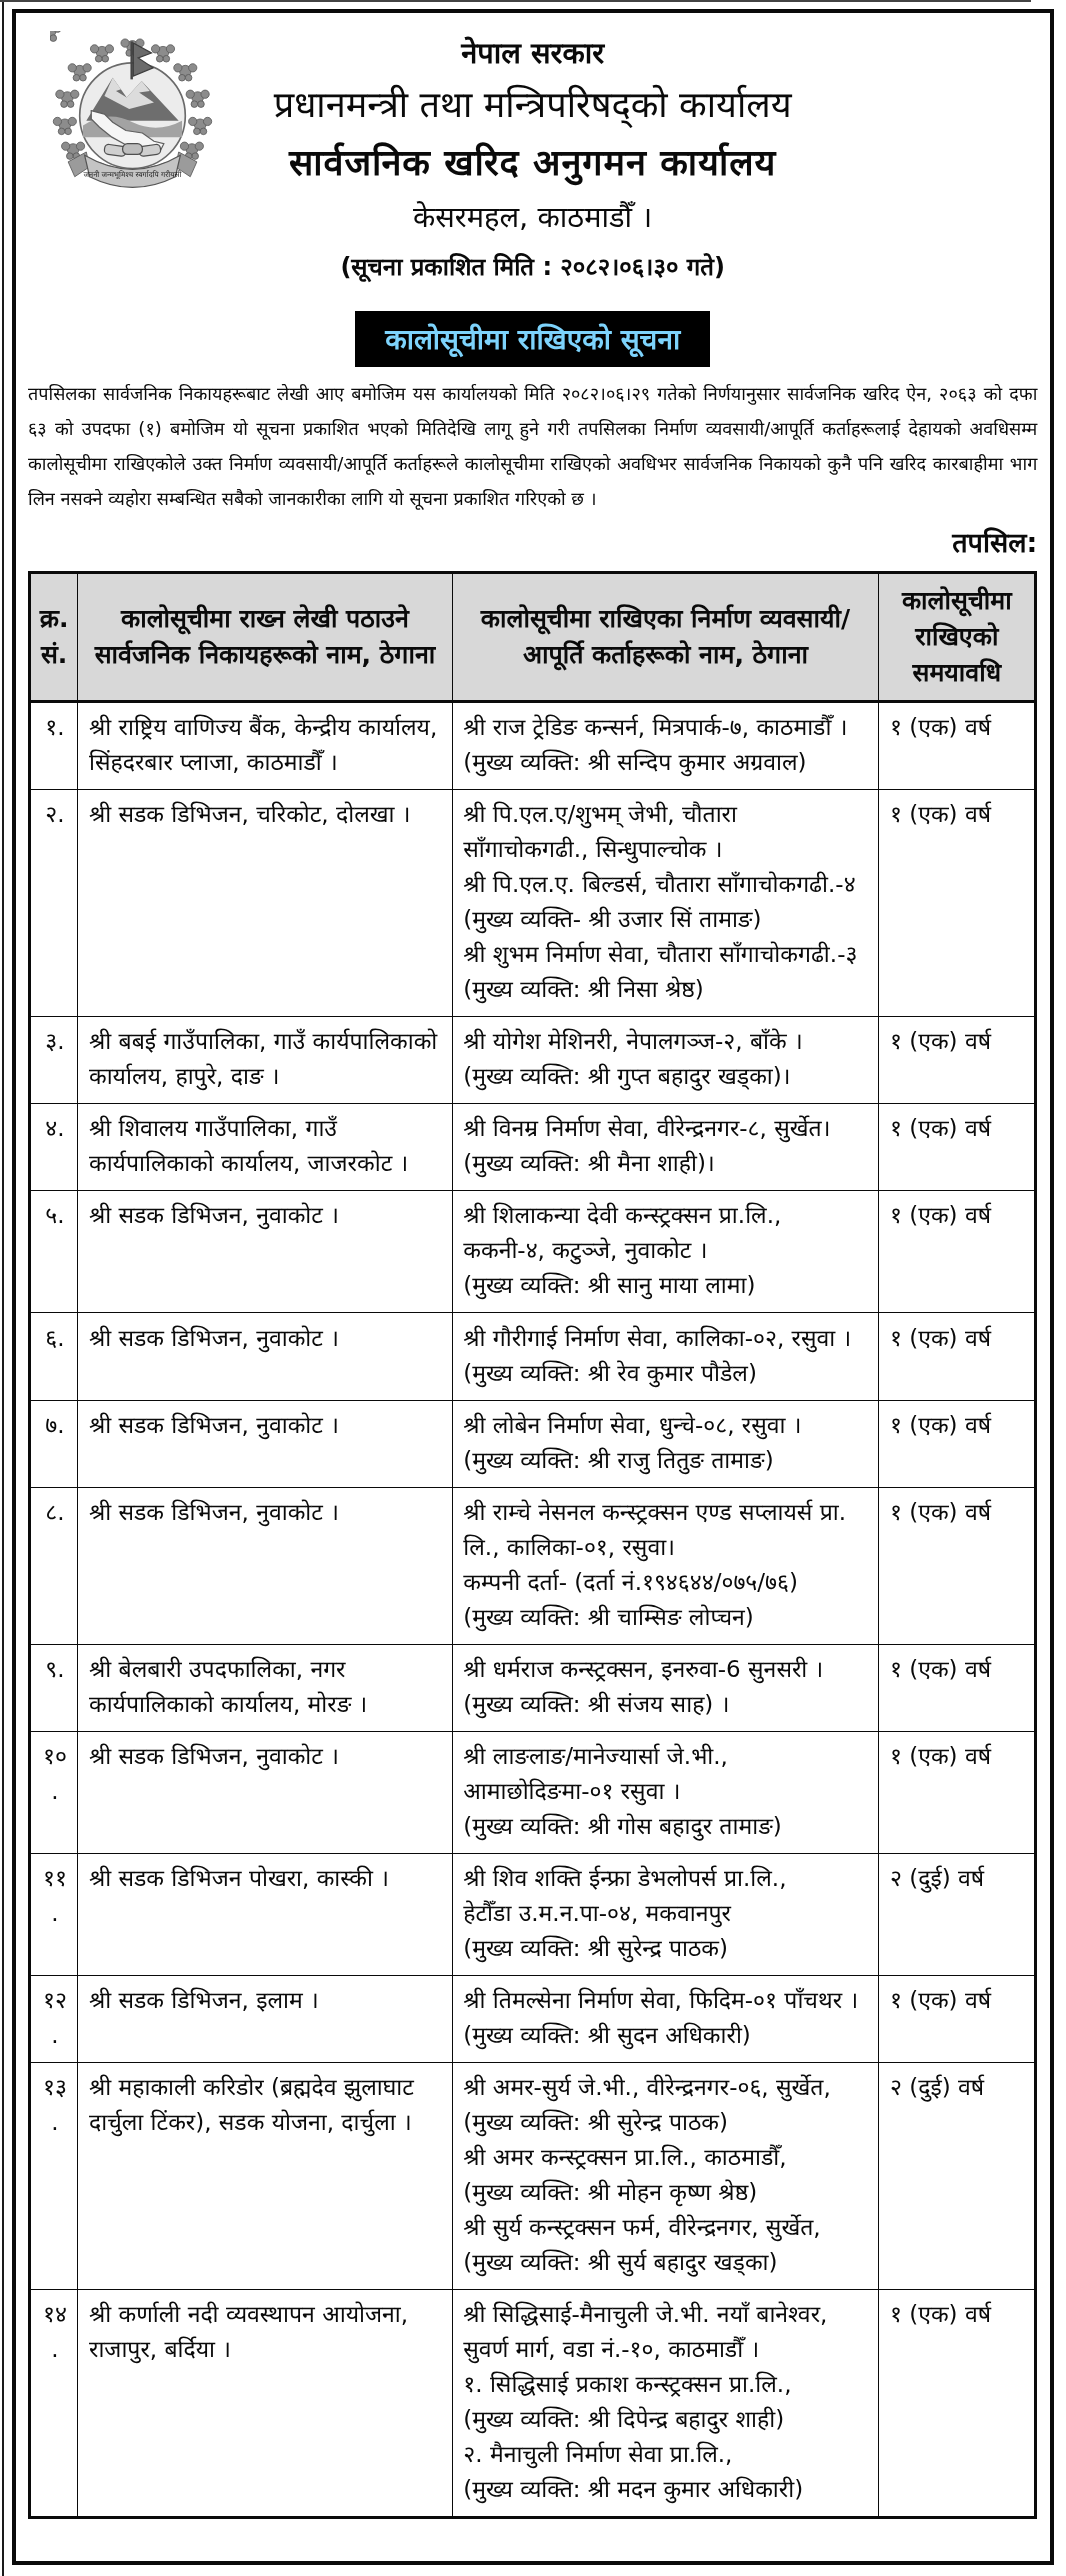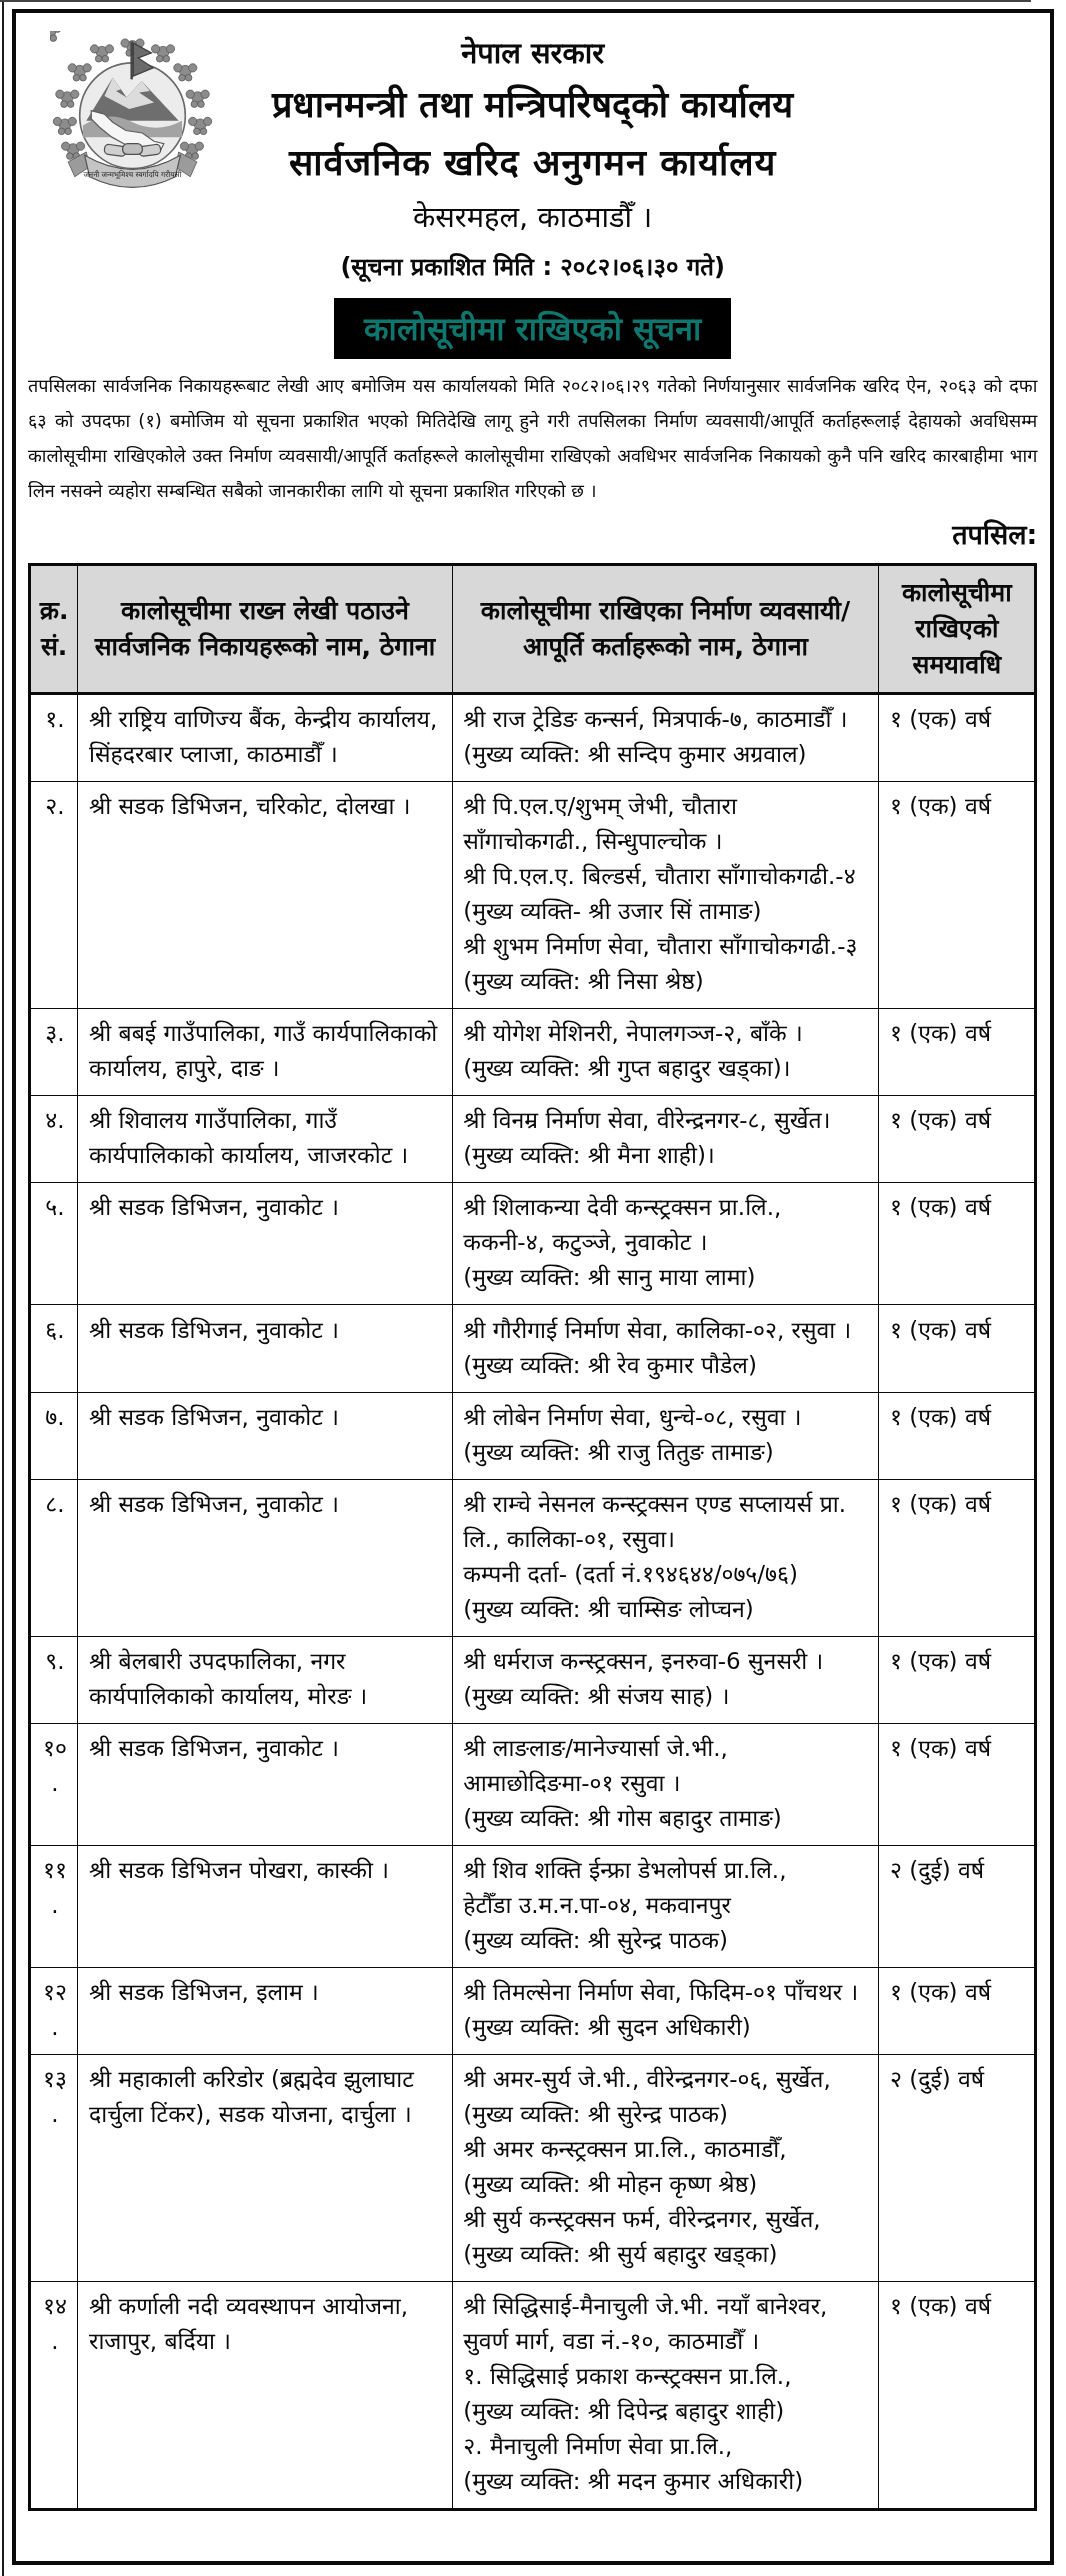--- a/index.html
+++ b/index.html
@@ -17,7 +17,7 @@
   .emblem-wrap{position:absolute;left:34px;top:18px;width:165px;height:171px;}
   .masthead{text-align:center;}
   .org-govt{font-size:29px;font-weight:bold;margin-top:12.4px;}
-  .org-parent{font-size:36px;font-weight:bold;margin-top:7.1px;}
+  .org-parent{font-size:36px;font-weight:normal;margin-top:7.1px;}
   .org-office{font-size:36px;font-weight:bold;margin-top:9px;letter-spacing:0.9px;}
   .org-address{font-size:29px;font-weight:normal;margin-top:10.7px;}
   .pub-date{font-size:24px;font-weight:bold;margin-top:14.2px;}

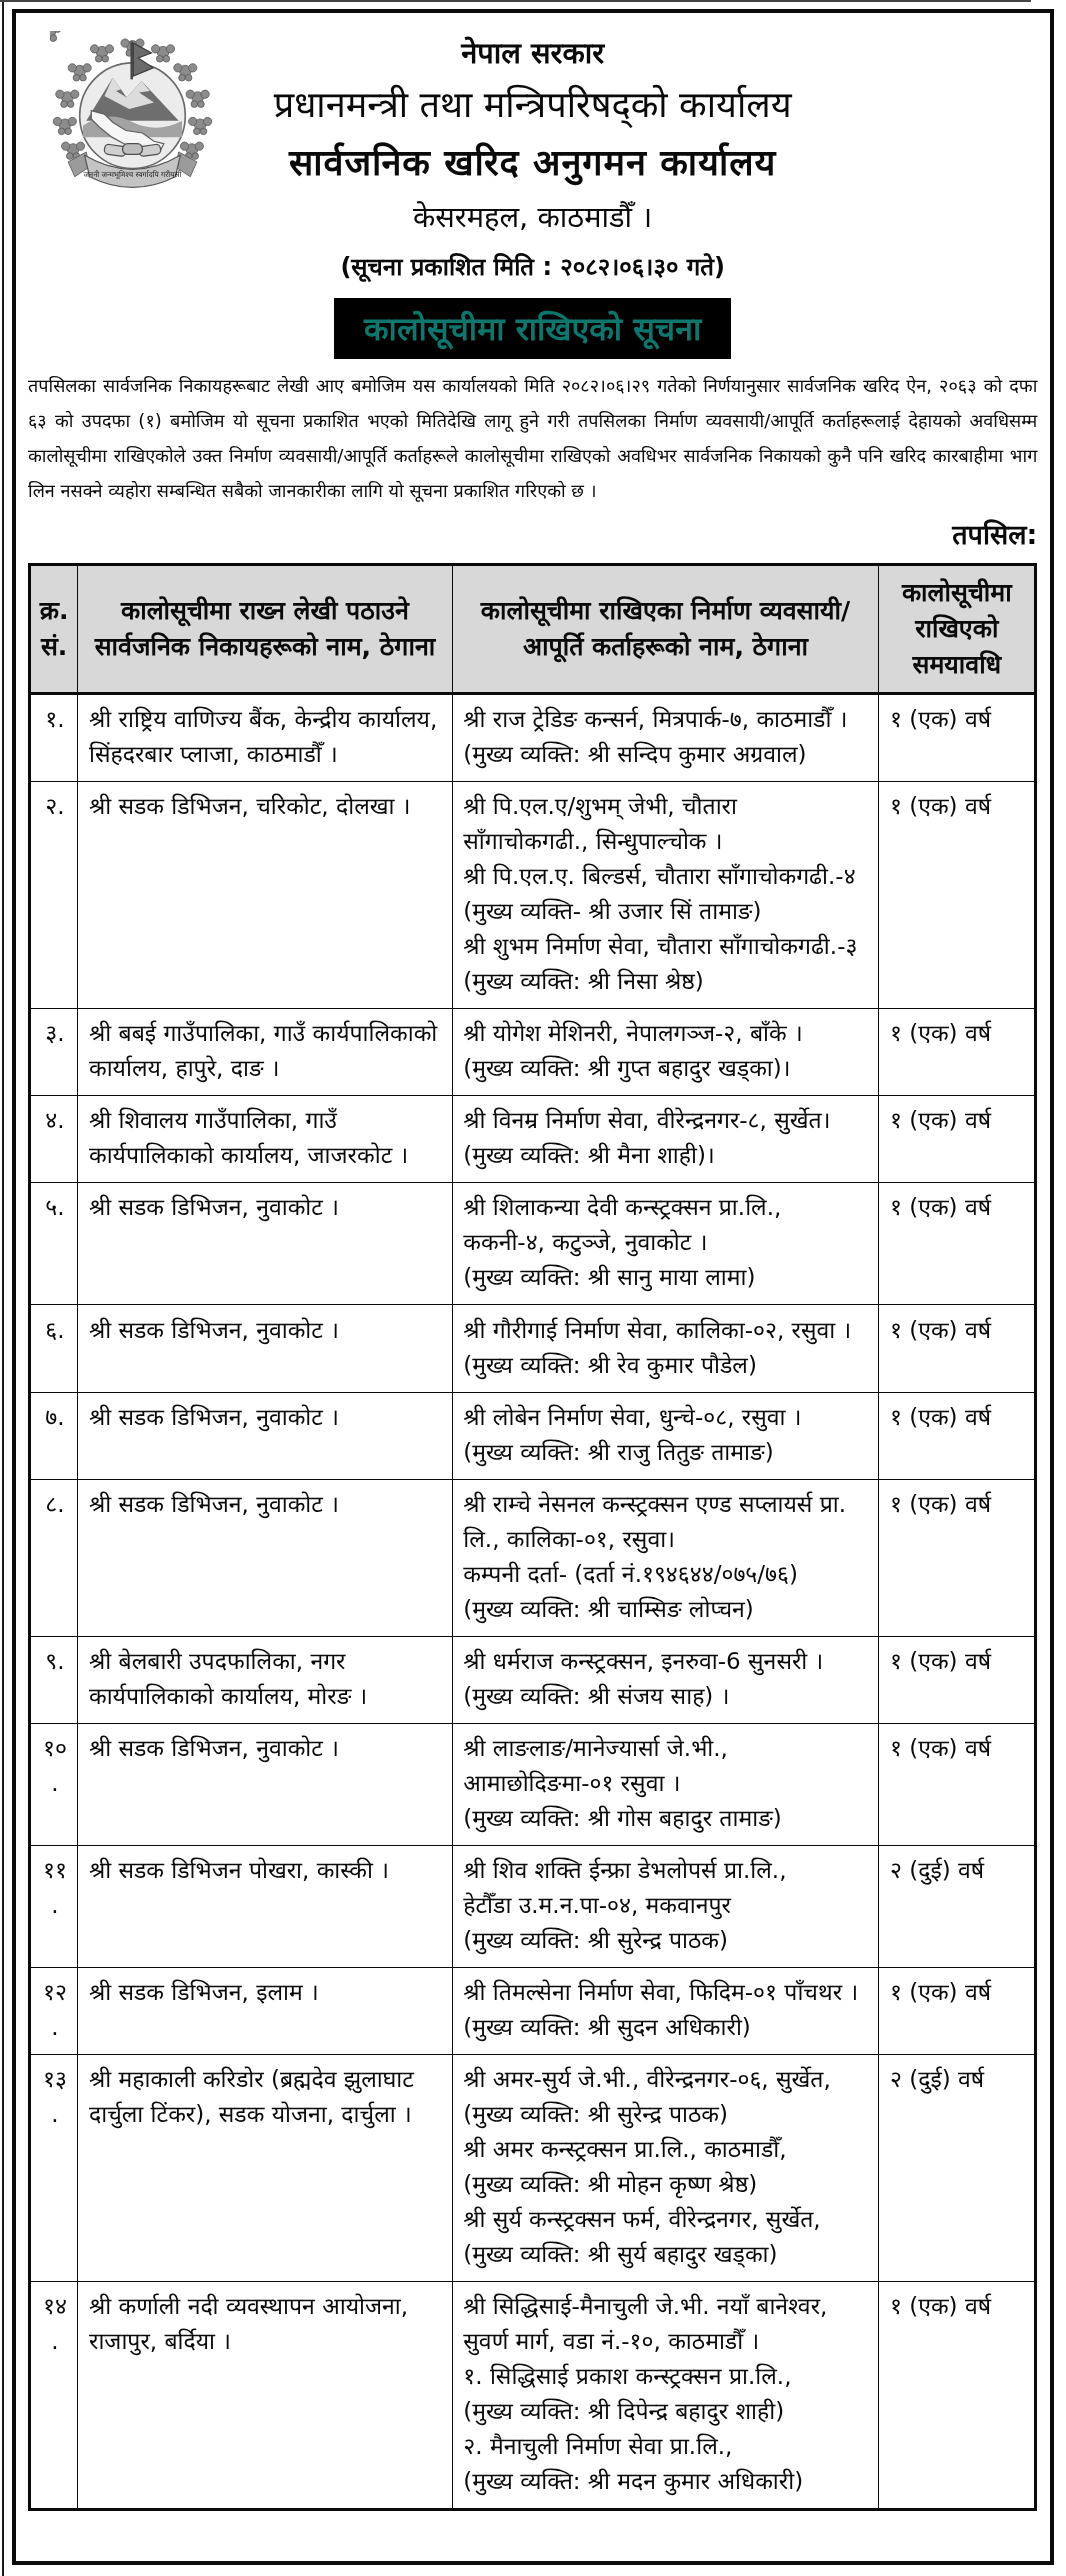--- a/index.html
+++ b/index.html
@@ -22,8 +22,8 @@
   .org-address{font-size:29px;font-weight:normal;margin-top:10.7px;}
   .pub-date{font-size:24px;font-weight:bold;margin-top:14.2px;}
   .notice-title{
-    margin:16px auto 9px auto;width:fit-content;background:#000000;color:#0f766e;
-    font-size:32px;font-weight:bold;padding:7.1px 30px 10.7px 30px;
+    margin:29px auto 9px auto;width:fit-content;background:#000000;color:#7dd3fc;
+    font-size:28px;font-weight:bold;padding:7.1px 30px 10.7px 30px;
   }
   .notice-body{
     font-size:18px;line-height:35px;text-align:justify;margin-top:3.6px;

